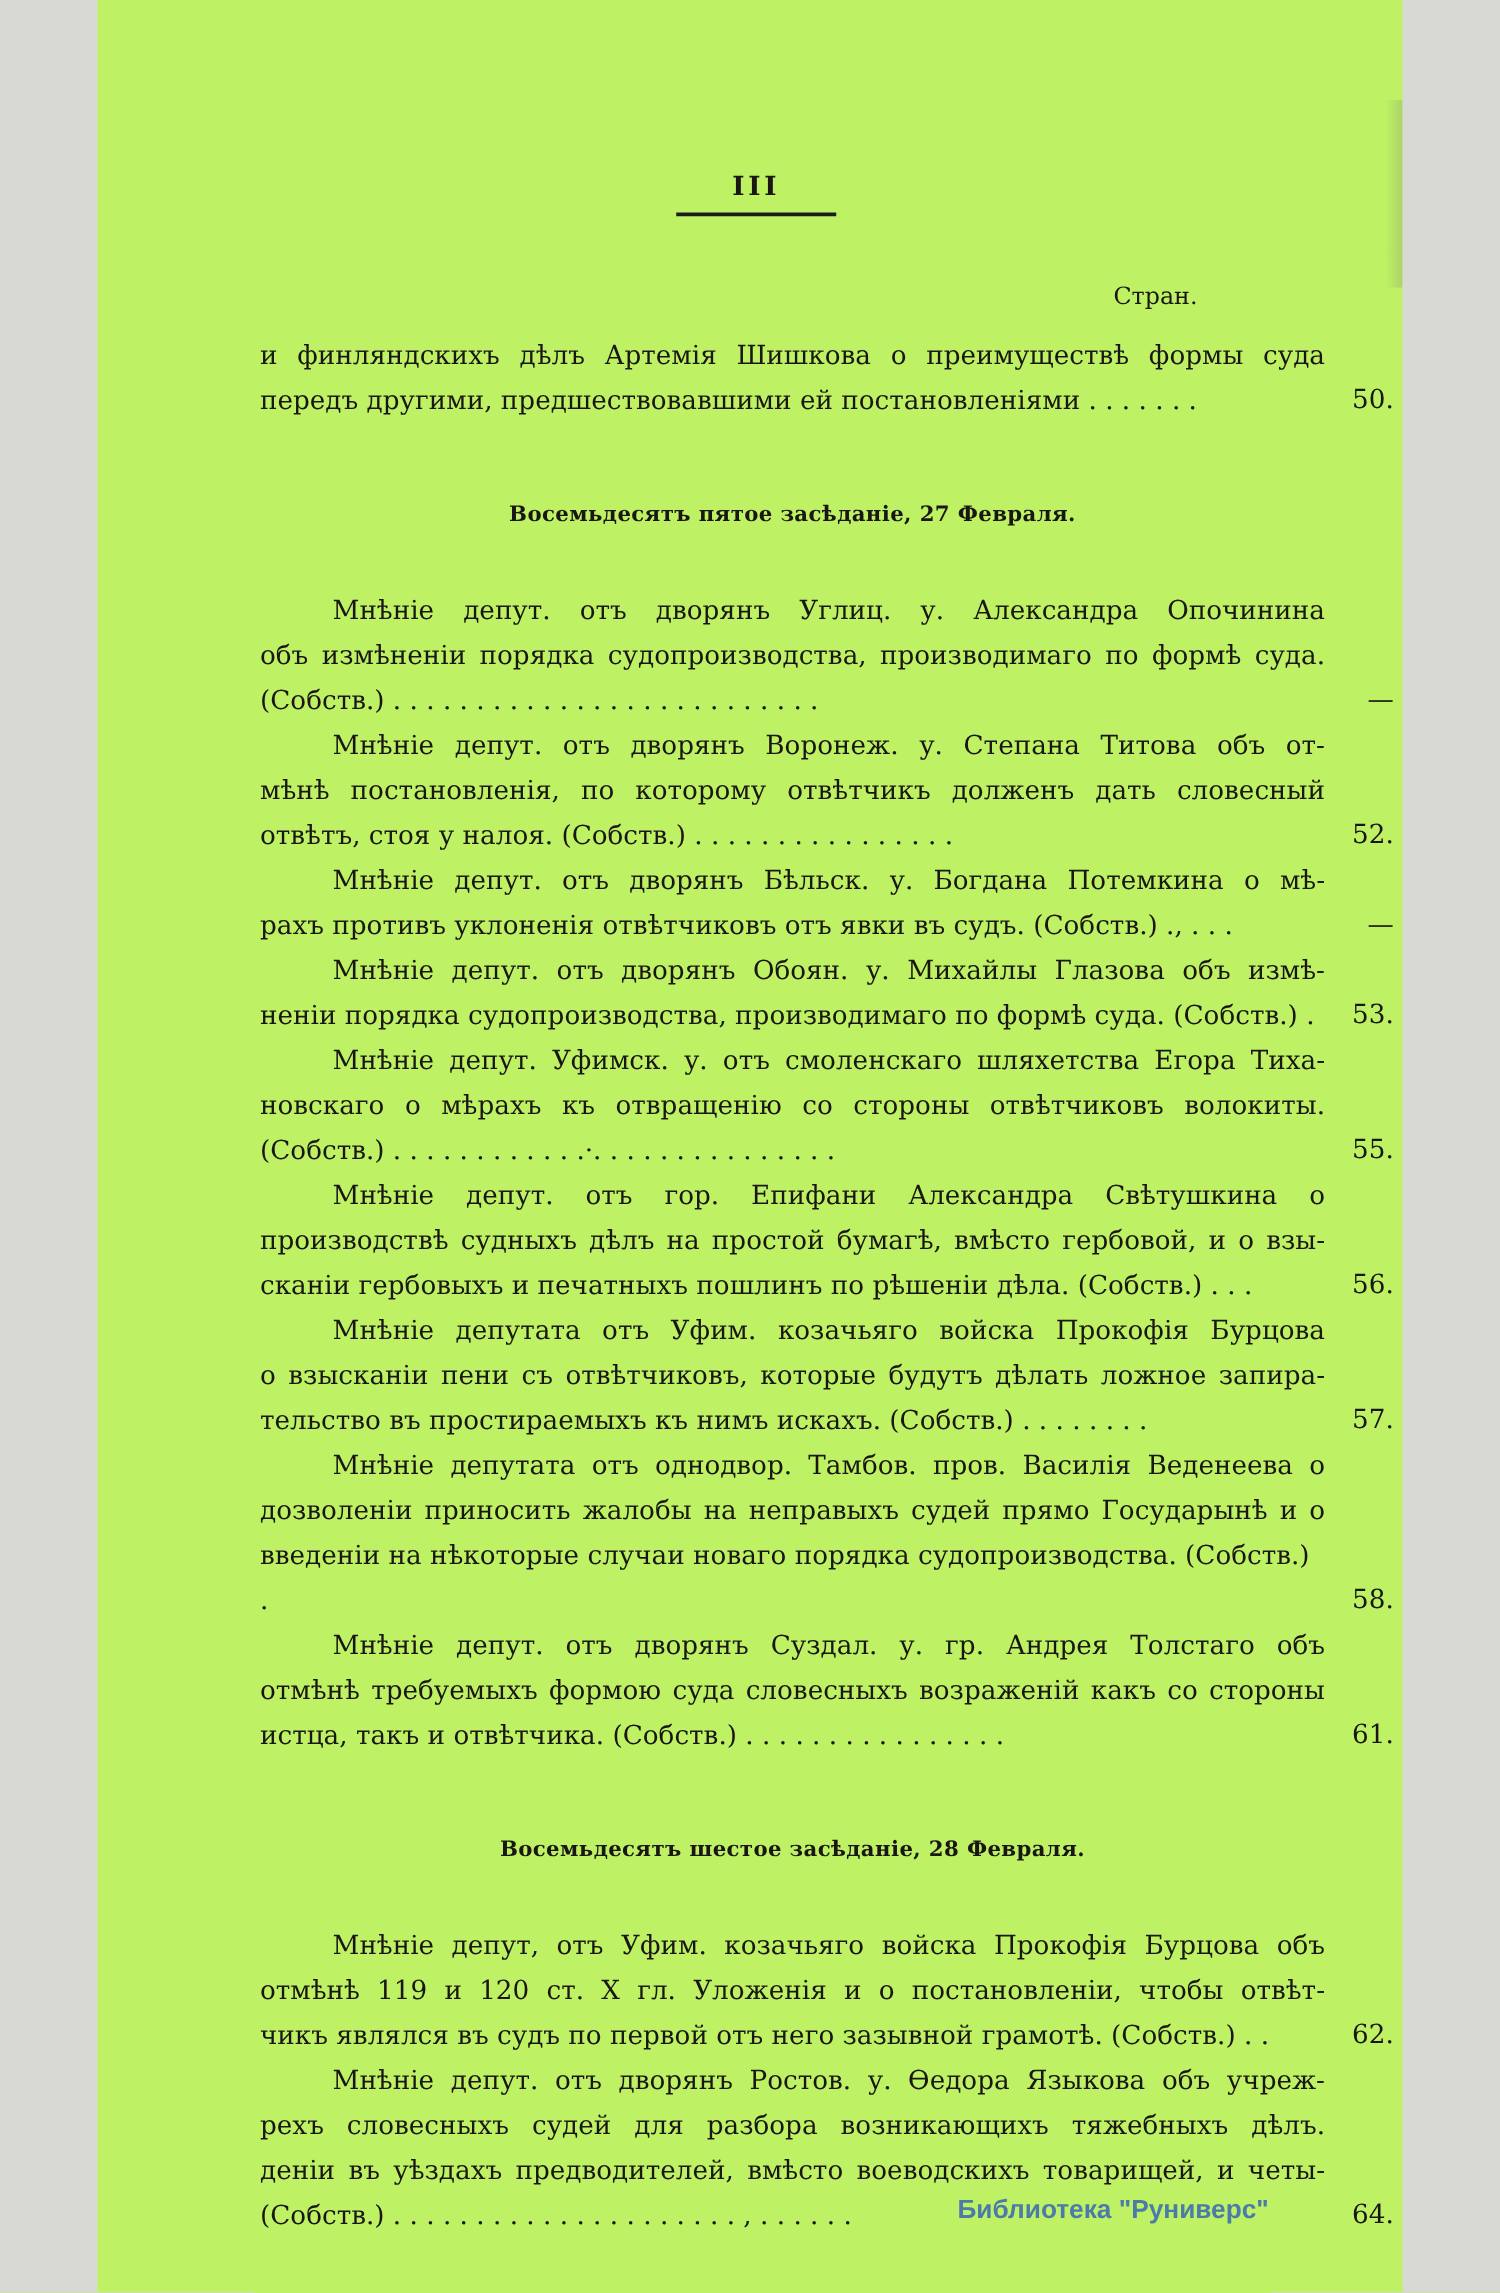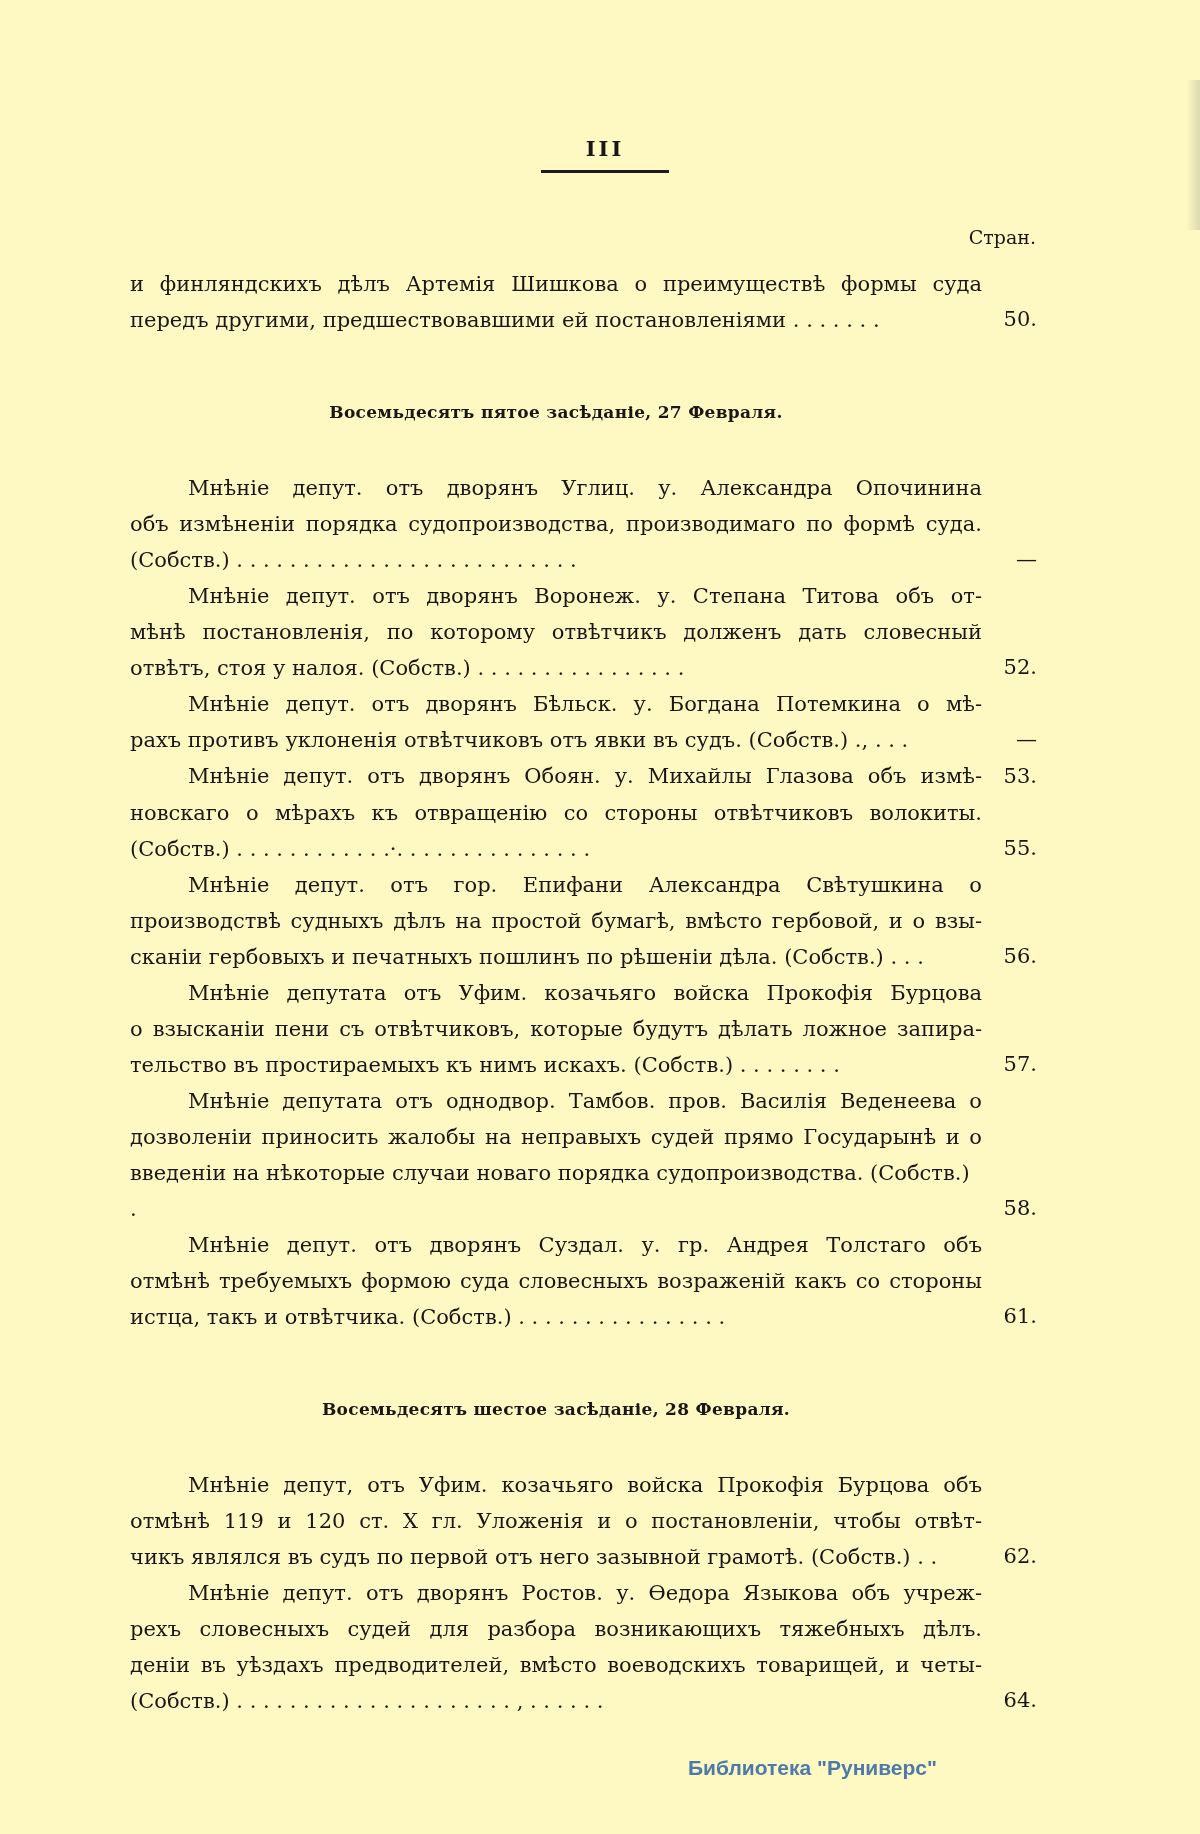--- a/index.html
+++ b/index.html
@@ -5,9 +5,9 @@
   html,body { margin:0; padding:0; background:#d8d8d4; }
   .page {
     position:relative;
-    width:1200px; height:1834px;
+    width:1044px; height:1834px;
     margin:0 auto;
-    background:#fef9c3;
+    background:#bef264;
     color:#191613;
     font-family:"DejaVu Serif", serif;
     overflow:hidden;

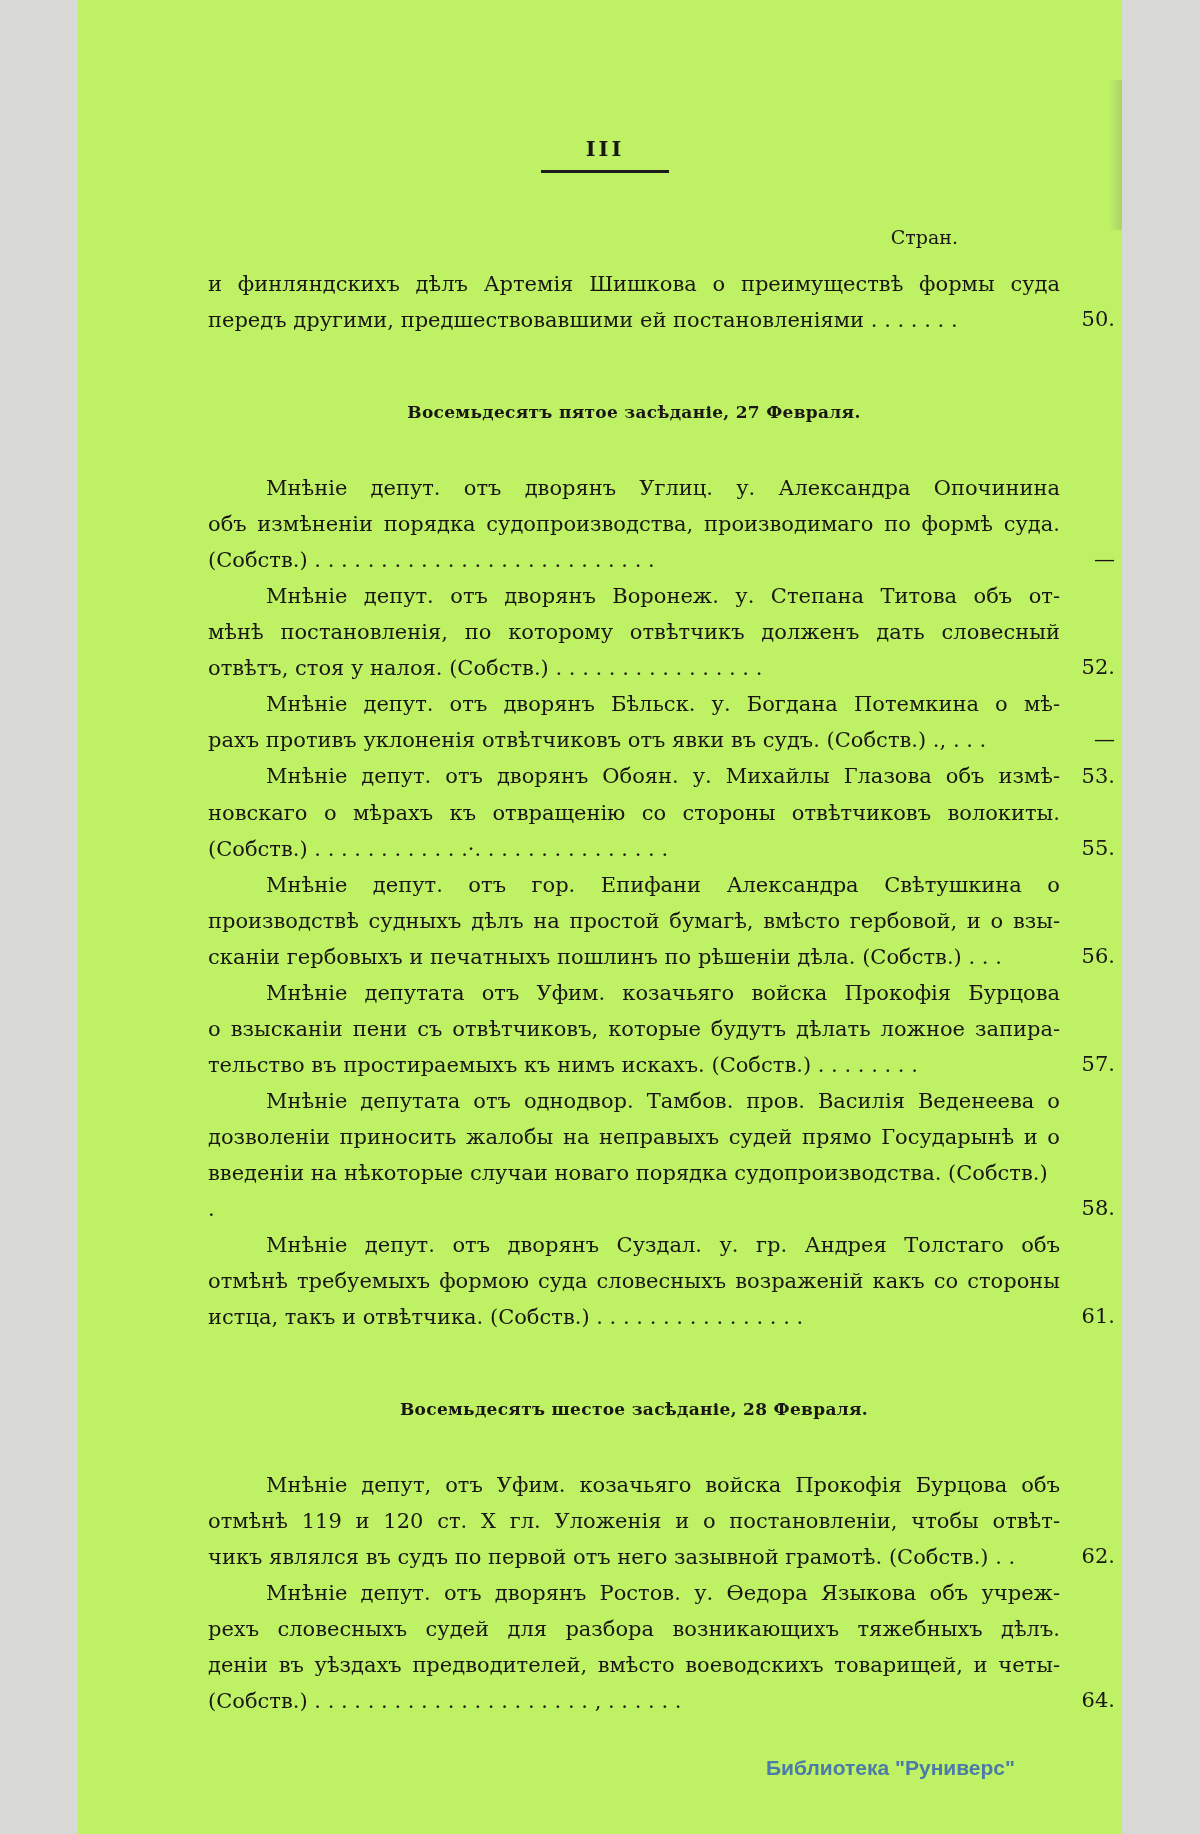--- a/index.html
+++ b/index.html
@@ -99,6 +99,7 @@
       <div class="entry">
         <div class="entry-text">
           <div class="line first">Мнѣніе депут. отъ дворянъ Обоян. у. Михайлы Глазова объ измѣ-</div>
+          <div class="line last">неніи порядка судопроизводства, производимаго по формѣ суда. (Собств.) .</div>
         </div>
         <div class="entry-page">53.</div>
       </div>

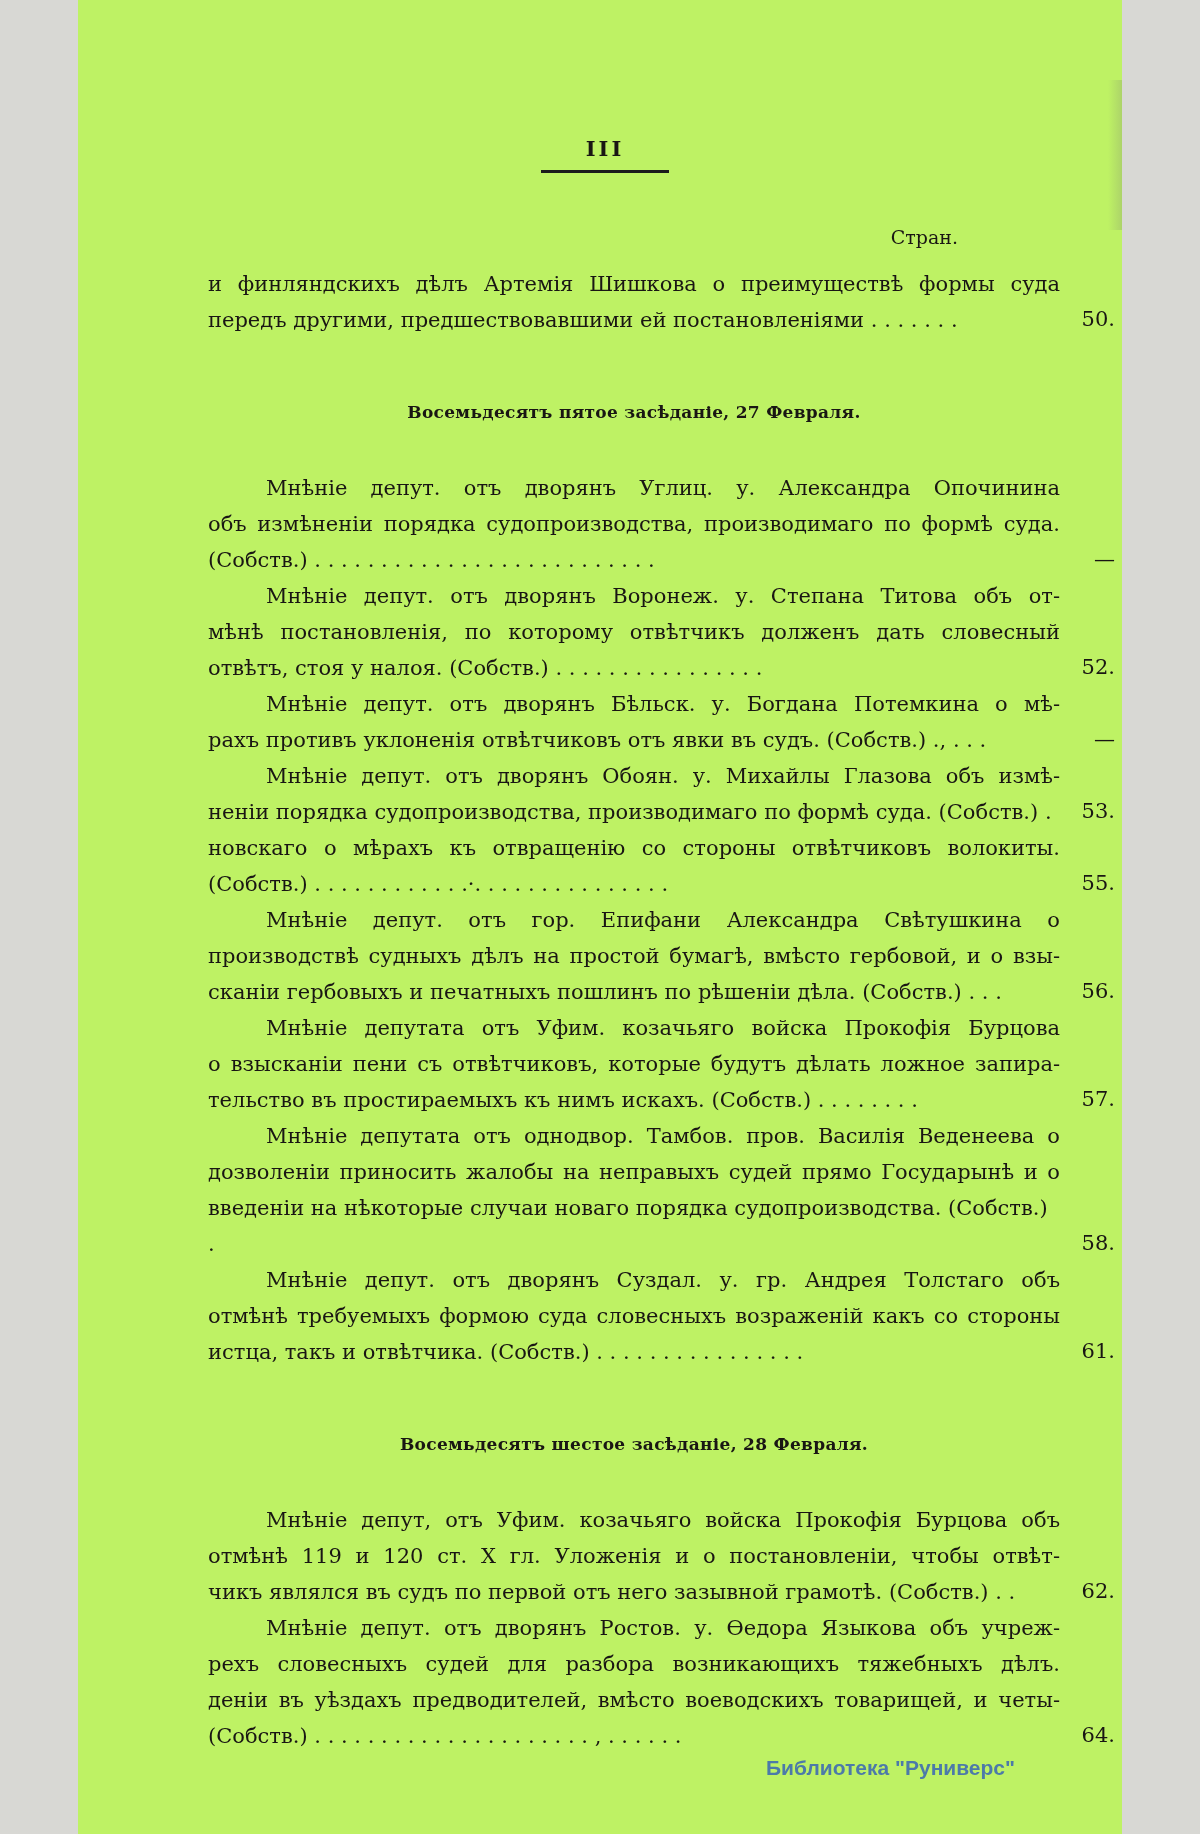--- a/index.html
+++ b/index.html
@@ -105,6 +105,7 @@
       </div>
       <div class="entry">
         <div class="entry-text">
+          <div class="line first">Мнѣніе депут. Уфимск. у. отъ смоленскаго шляхетства Егора Тиха-</div>
           <div class="line">новскаго о мѣрахъ къ отвращенію со стороны отвѣтчиковъ волокиты.</div>
           <div class="line last">(Собств.) . . . . . . . . . . . .·. . . . . . . . . . . . . . .</div>
         </div>

